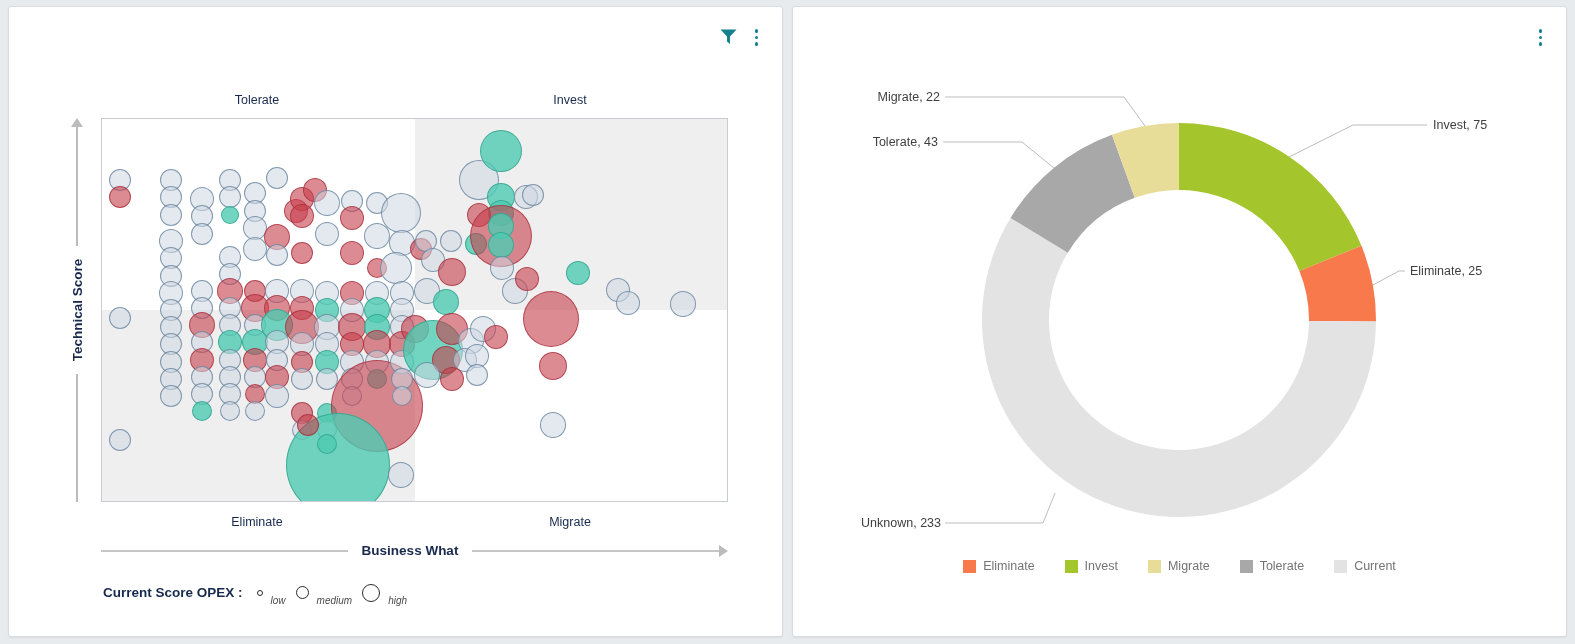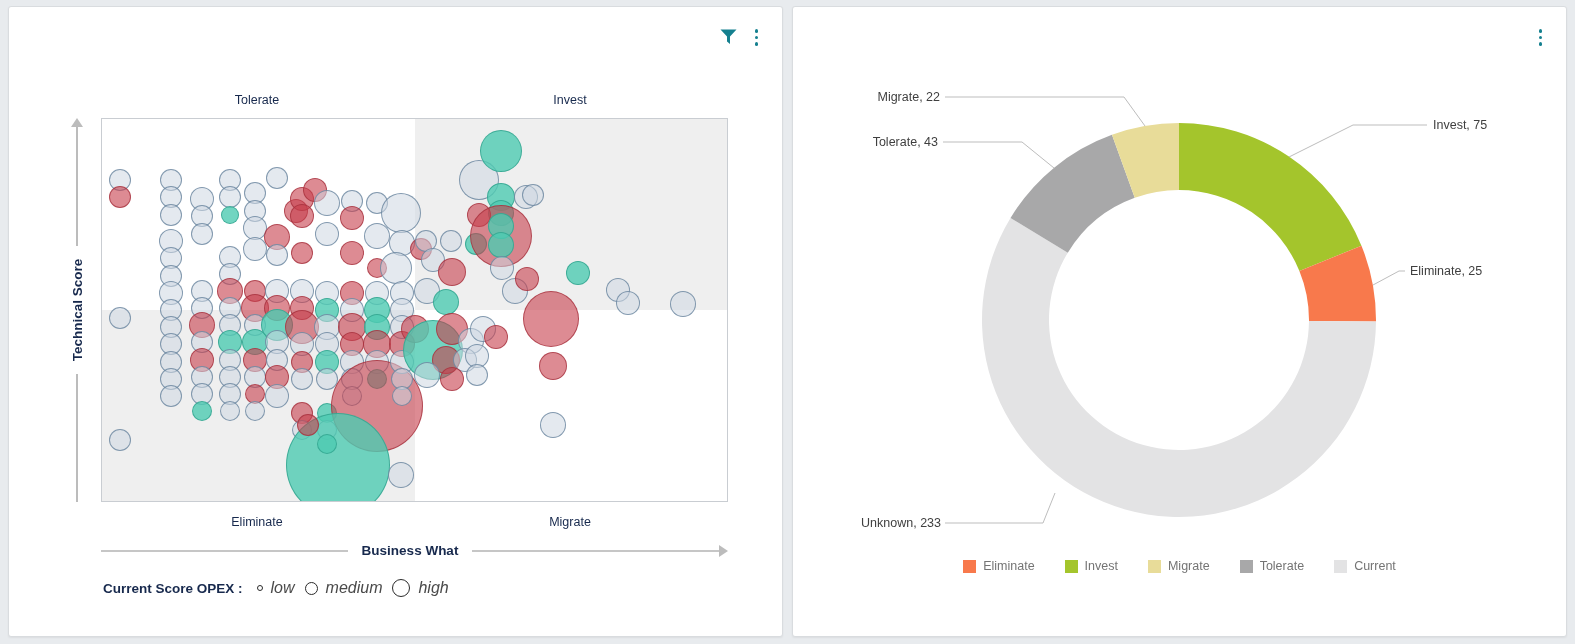--- a/index.html
+++ b/index.html
@@ -34,7 +34,7 @@
   .size-legend .sl-title { font-size:13.5px; font-weight:700; color:#17294d; margin-right:14px; }
   .size-item { display:flex; align-items:center; margin-right:10px; }
   .size-item .ring { border:1.4px solid #2b2b2b; border-radius:50%; background:#fff; margin-right:8px; }
-  .size-item .sl-lab { font-size:16px; font-style:italic; color:#4a4a4a; }
+  .size-item .sl-lab { font-size:10px; font-style:italic; color:#4a4a4a;margin-top:16px; }
 
   
   .donut-svg { position:absolute; left:0; top:50px; }

